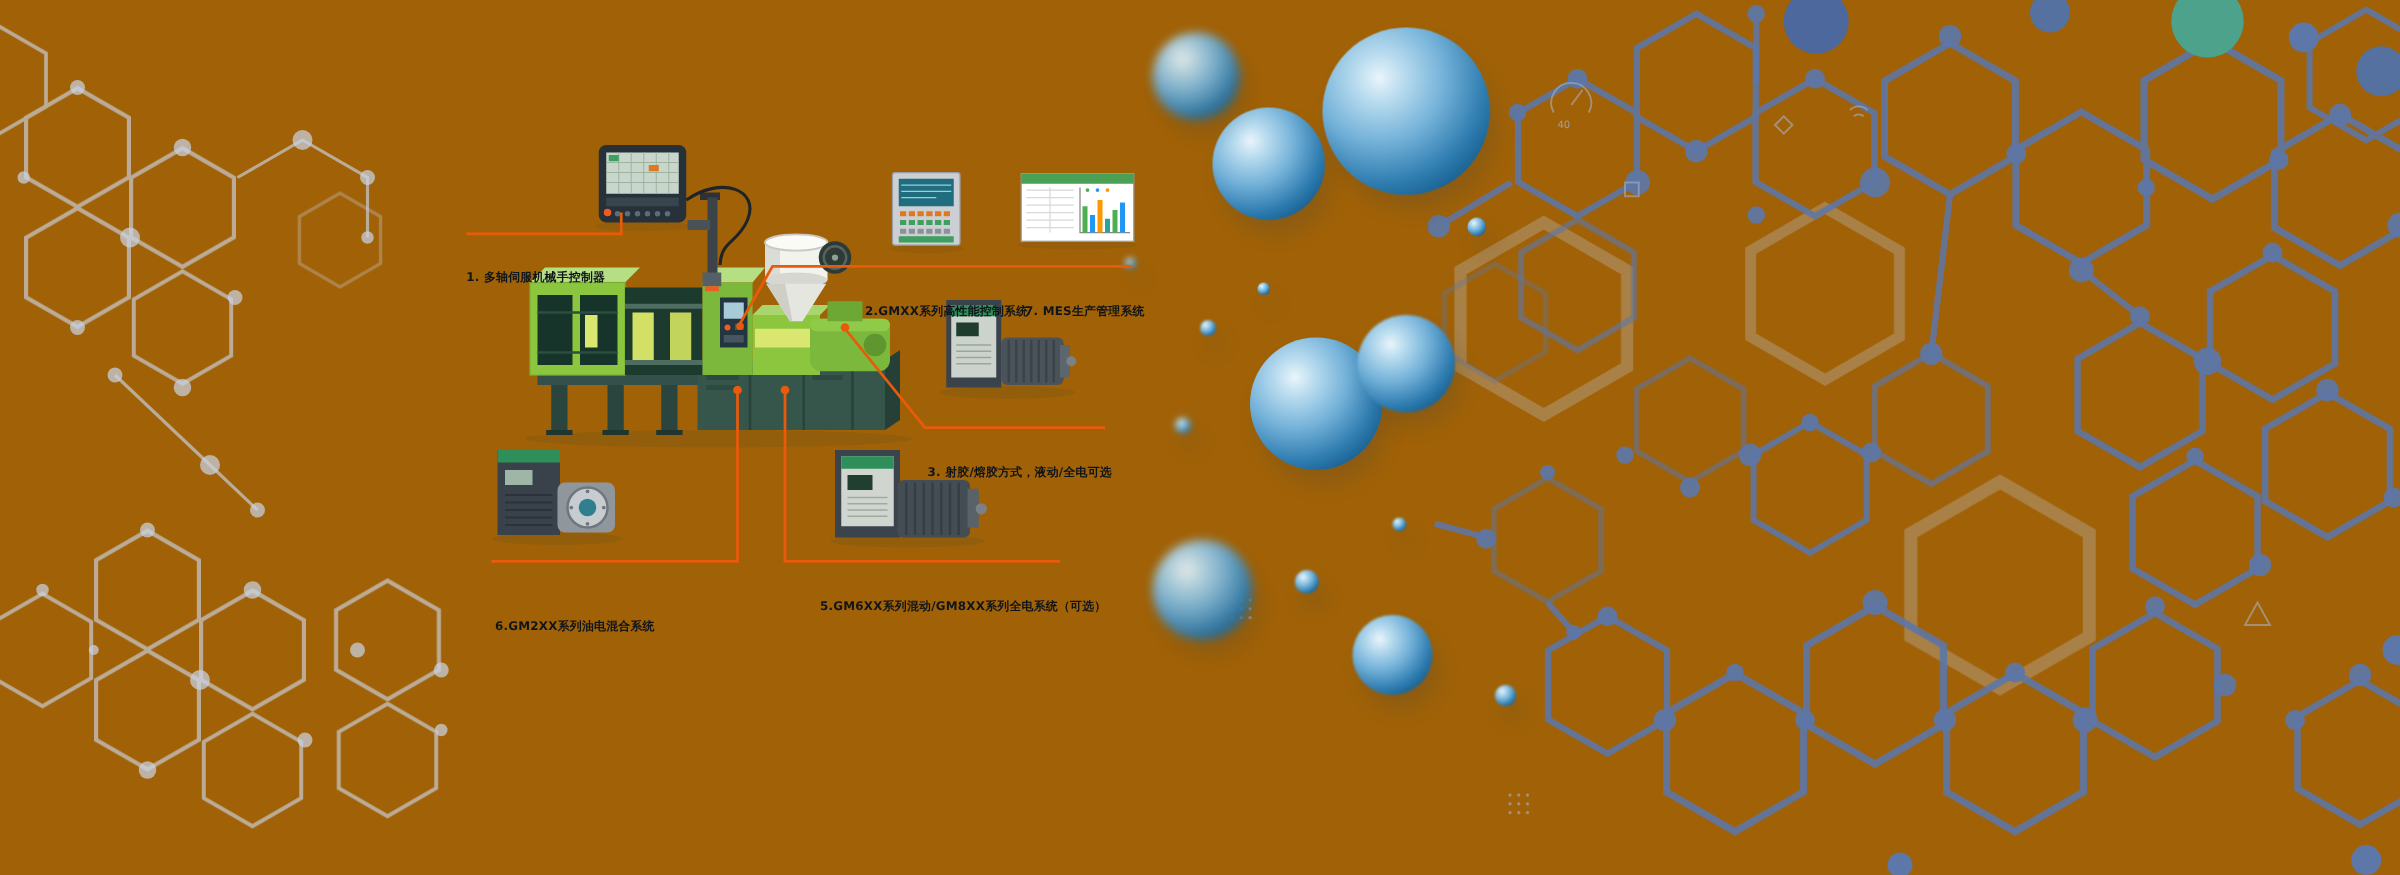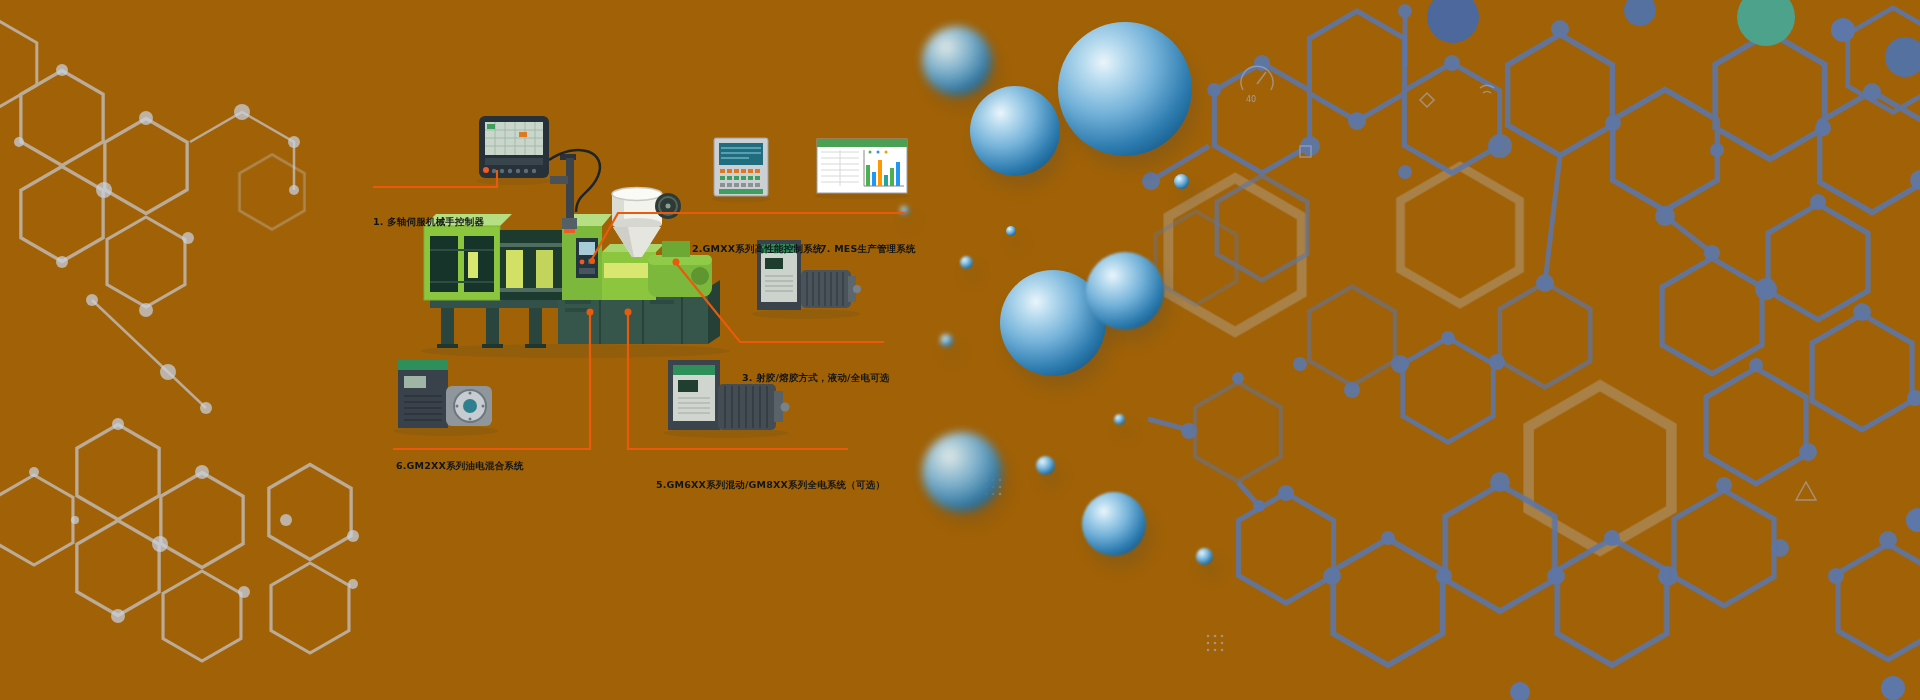--- a/index.html
+++ b/index.html
@@ -24,7 +24,7 @@
   .l3 { left:820px; top:199px; }
   .l4 { left:742px; top:328px; }
   .l5 { left:656px; top:435px; }
-  .l6 { left:396px; top:416px; }
+  .l6 { left:396px; top:451px; }
 </style>
 </head>
 <body>

